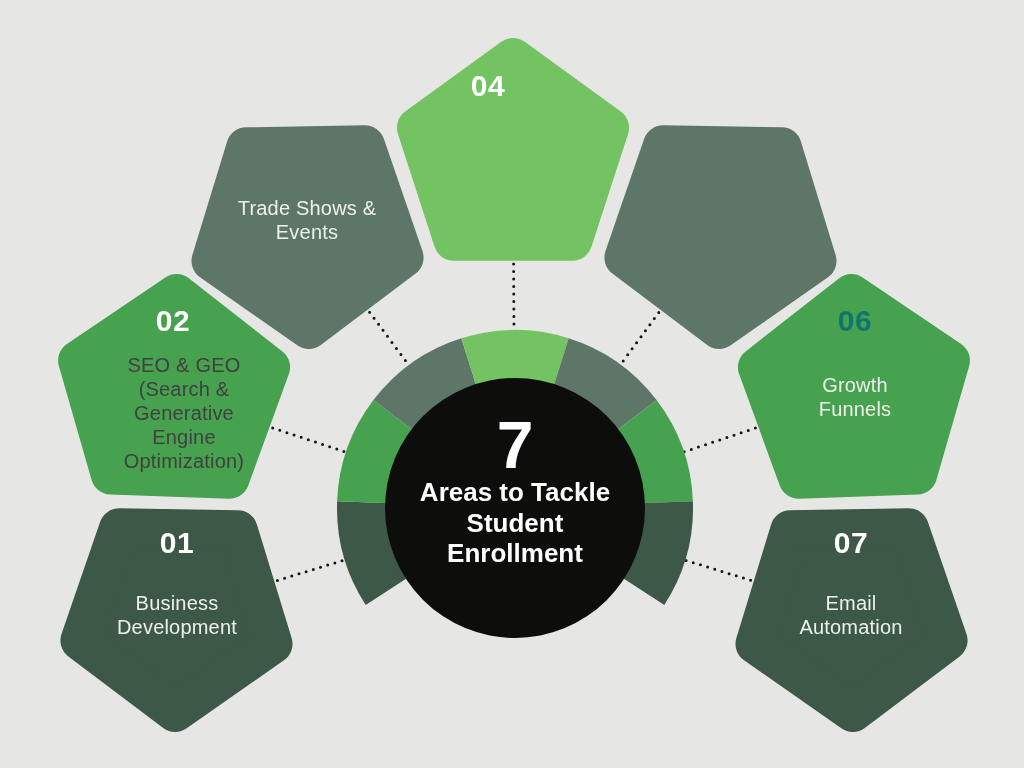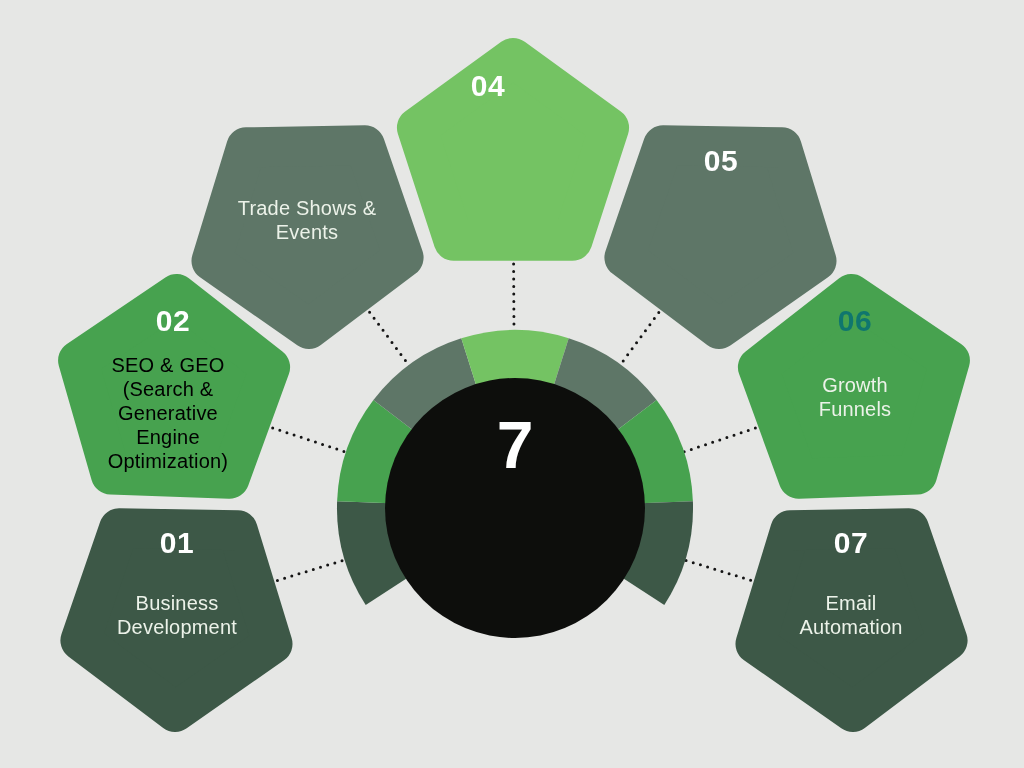--- a/index.html
+++ b/index.html
@@ -85,7 +85,6 @@
 
   <div class="pnum" style="left: 488px; top: 86px; color: rgb(255, 255, 255);">04</div>
 
-  <div class="pnum" style="left: 721px; top: 161px; color: rgb(255, 255, 255);">05</div>
 
   <div class="pnum" style="left: 855px; top: 321px; color: #0f766e;">06</div>
   <div class="plabel" style="left: 855px; top: 397px; color: rgb(236, 242, 233);">Growth

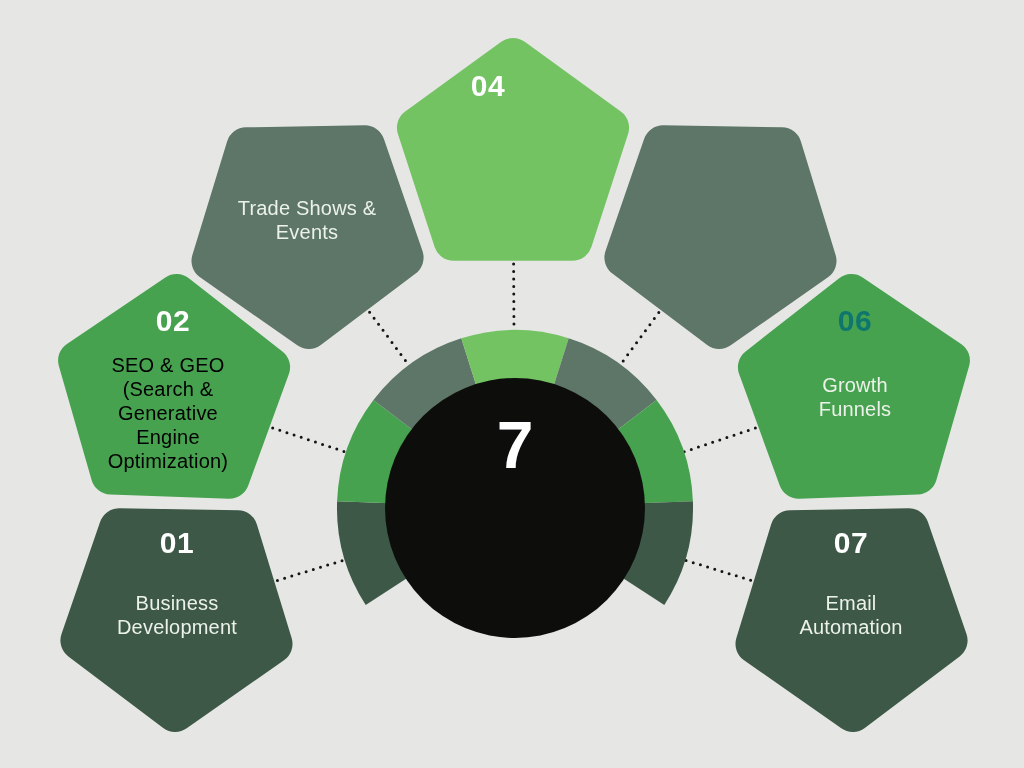--- a/index.html
+++ b/index.html
@@ -74,7 +74,7 @@
 Development</div>
 
   <div class="pnum" style="left: 173px; top: 321px; color: rgb(255, 255, 255);">02</div>
-  <div class="plabel" style="left: 168px; top: 413px; color: #000000;">SEO &amp; GEO
+  <div class="plabel" style="left: 184px; top: 413px; color: #404040;">SEO &amp; GEO
 (Search &amp;
 Generative
 Engine

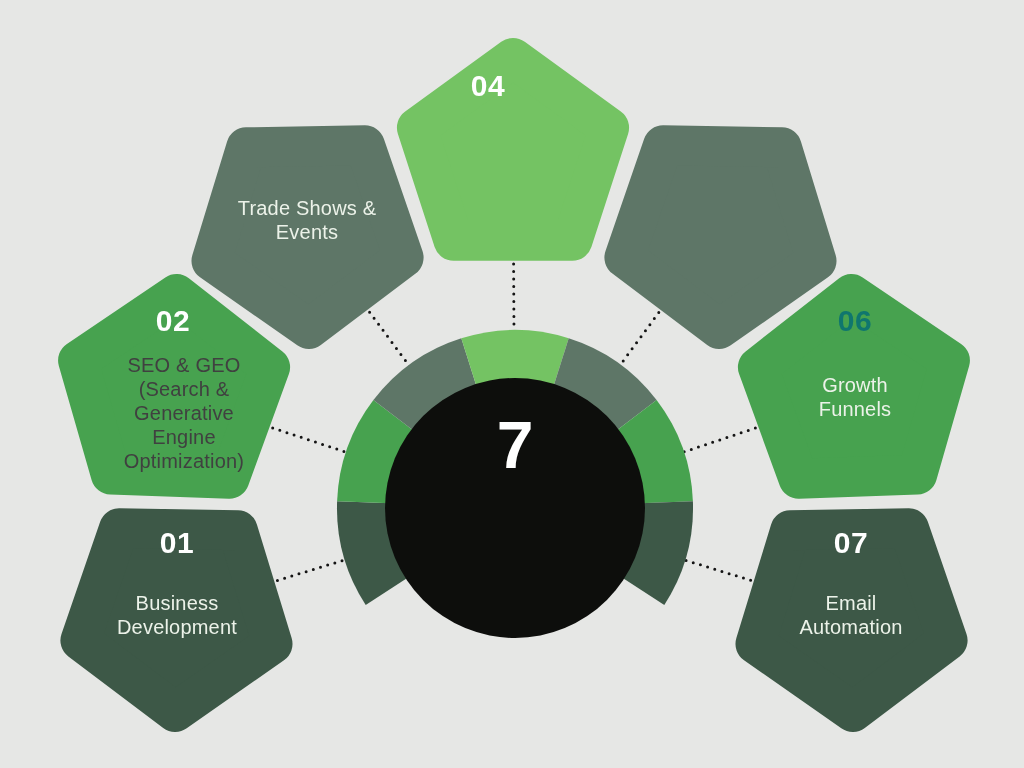--- a/index.html
+++ b/index.html
@@ -95,6 +95,9 @@
 Automation</div>
 
   <div class="cnum" style="color: rgb(255, 255, 255);">7</div>
+  <div class="ctitle" style="color: rgb(255, 255, 255);">Areas to Tackle
+Student
+Enrollment</div>
 
 </div>
 

